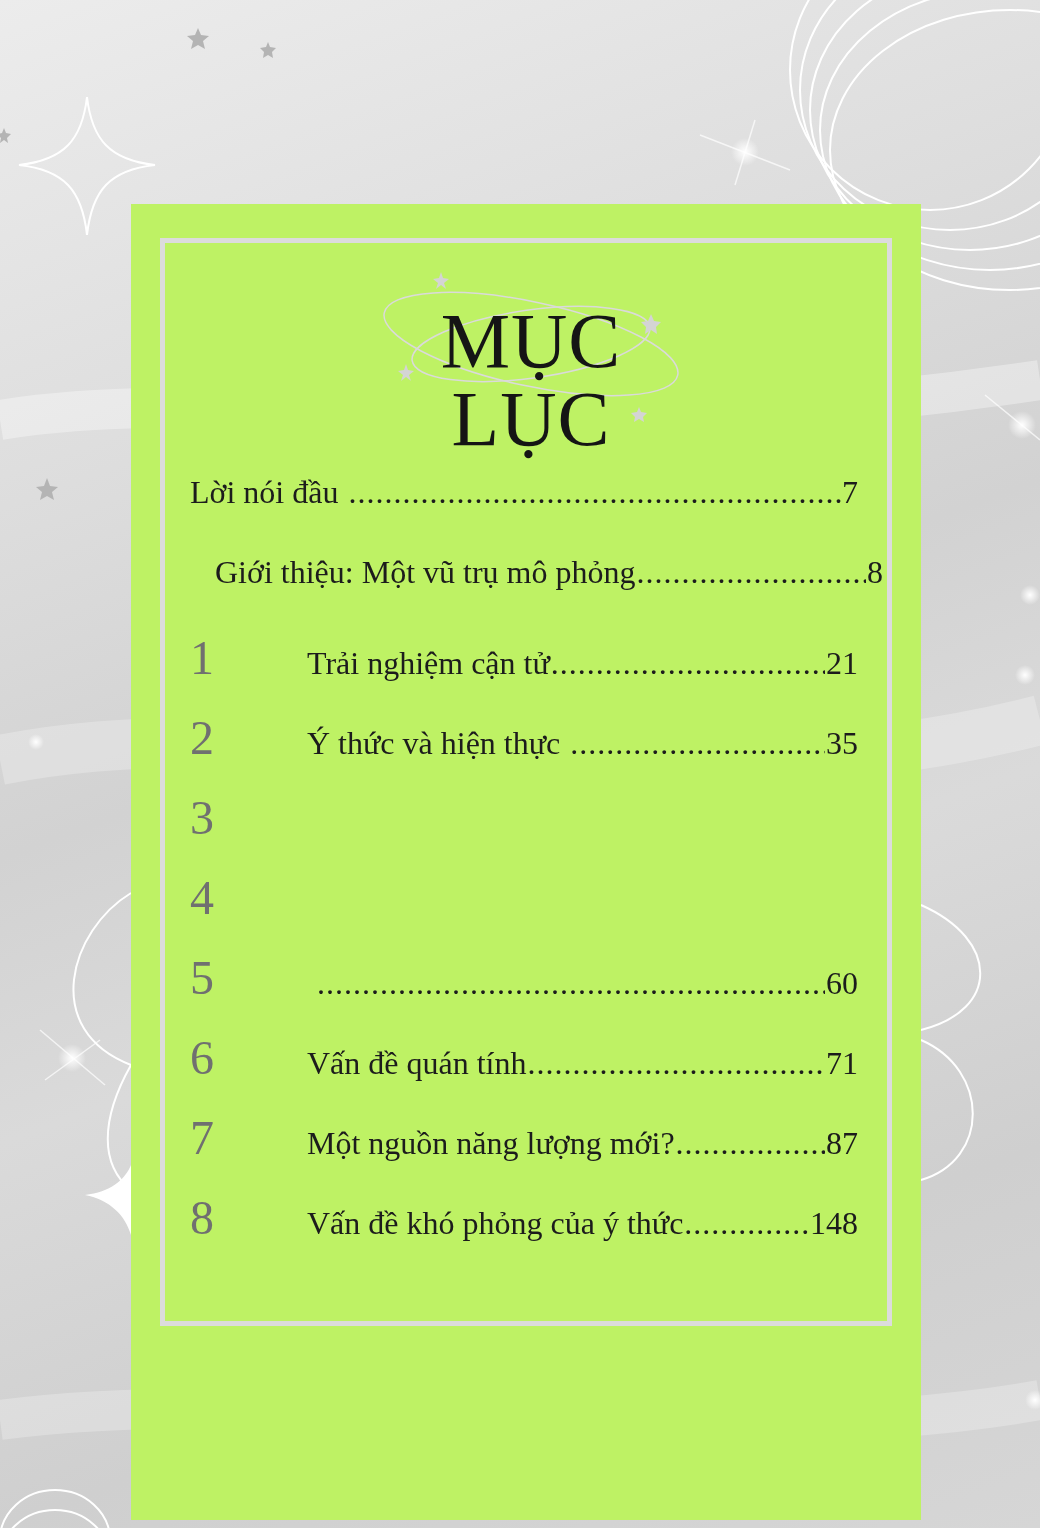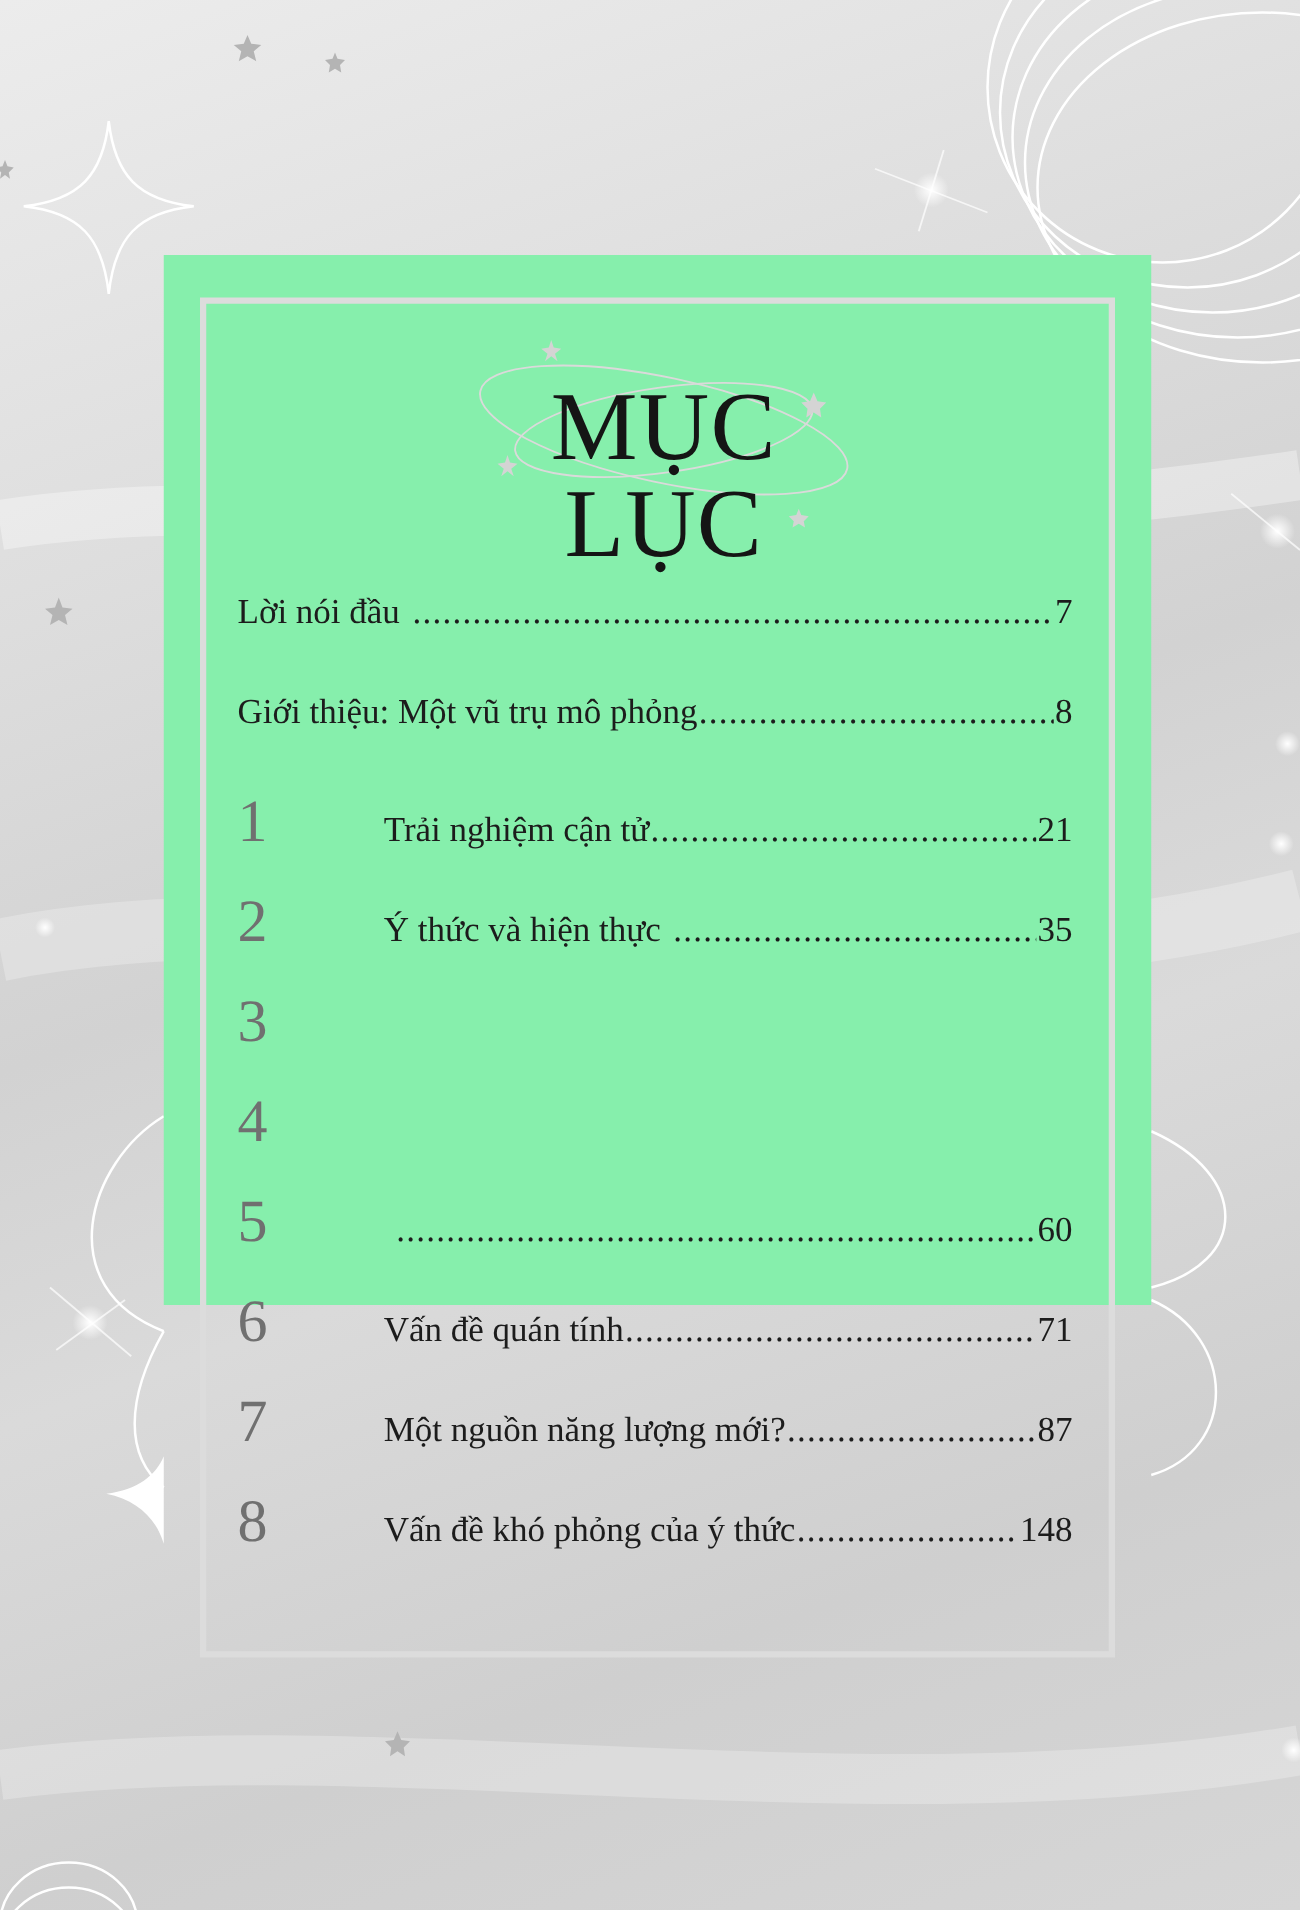--- a/index.html
+++ b/index.html
@@ -10,8 +10,8 @@
   }
   .bg-svg { position: absolute; left: 0; top: 0; width: 1040px; height: 1528px; }
   .panel {
-    position: absolute; left: 131px; top: 204px; width: 790px; height: 840px;
-    background: #86efac;
+    position: absolute; left: 131px; top: 204px; width: 790px; height: 1316px;
+    background: #bef264;
   }
   .inner-border {
     position: absolute; left: 29px; top: 34px; width: 722px; height: 1078px;

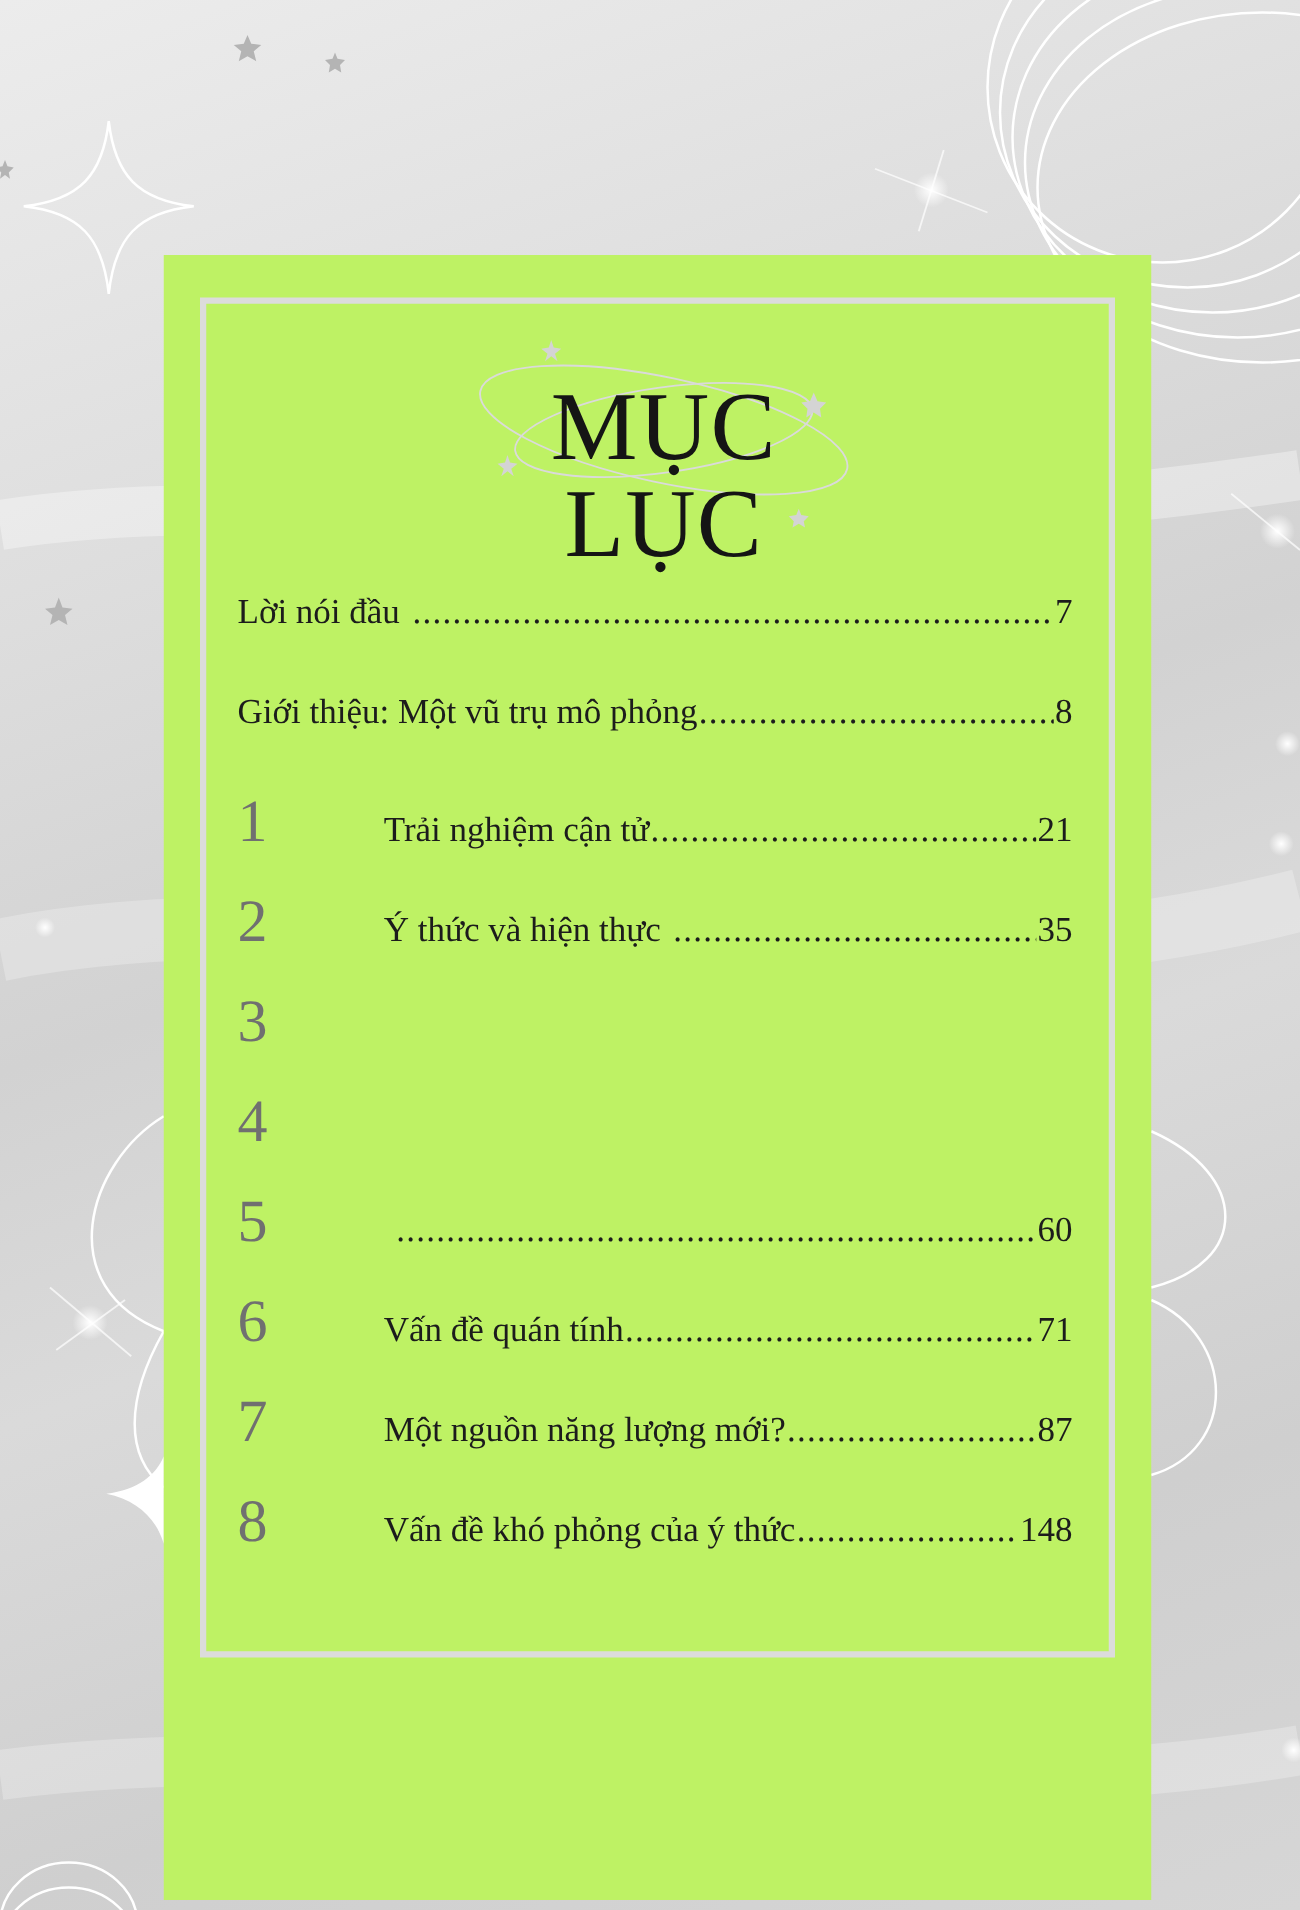--- a/index.html
+++ b/index.html
@@ -37,7 +37,7 @@
   }
   .entry {
     flex: 1; display: flex; align-items: center;
-    font-size: 28px; color: #1c1c1c; white-space: nowrap; overflow: hidden;
+    font-size: 32px; color: #1c1c1c; white-space: nowrap; overflow: hidden;
   }
   .entry .label { flex: none; }
   .entry .dots {

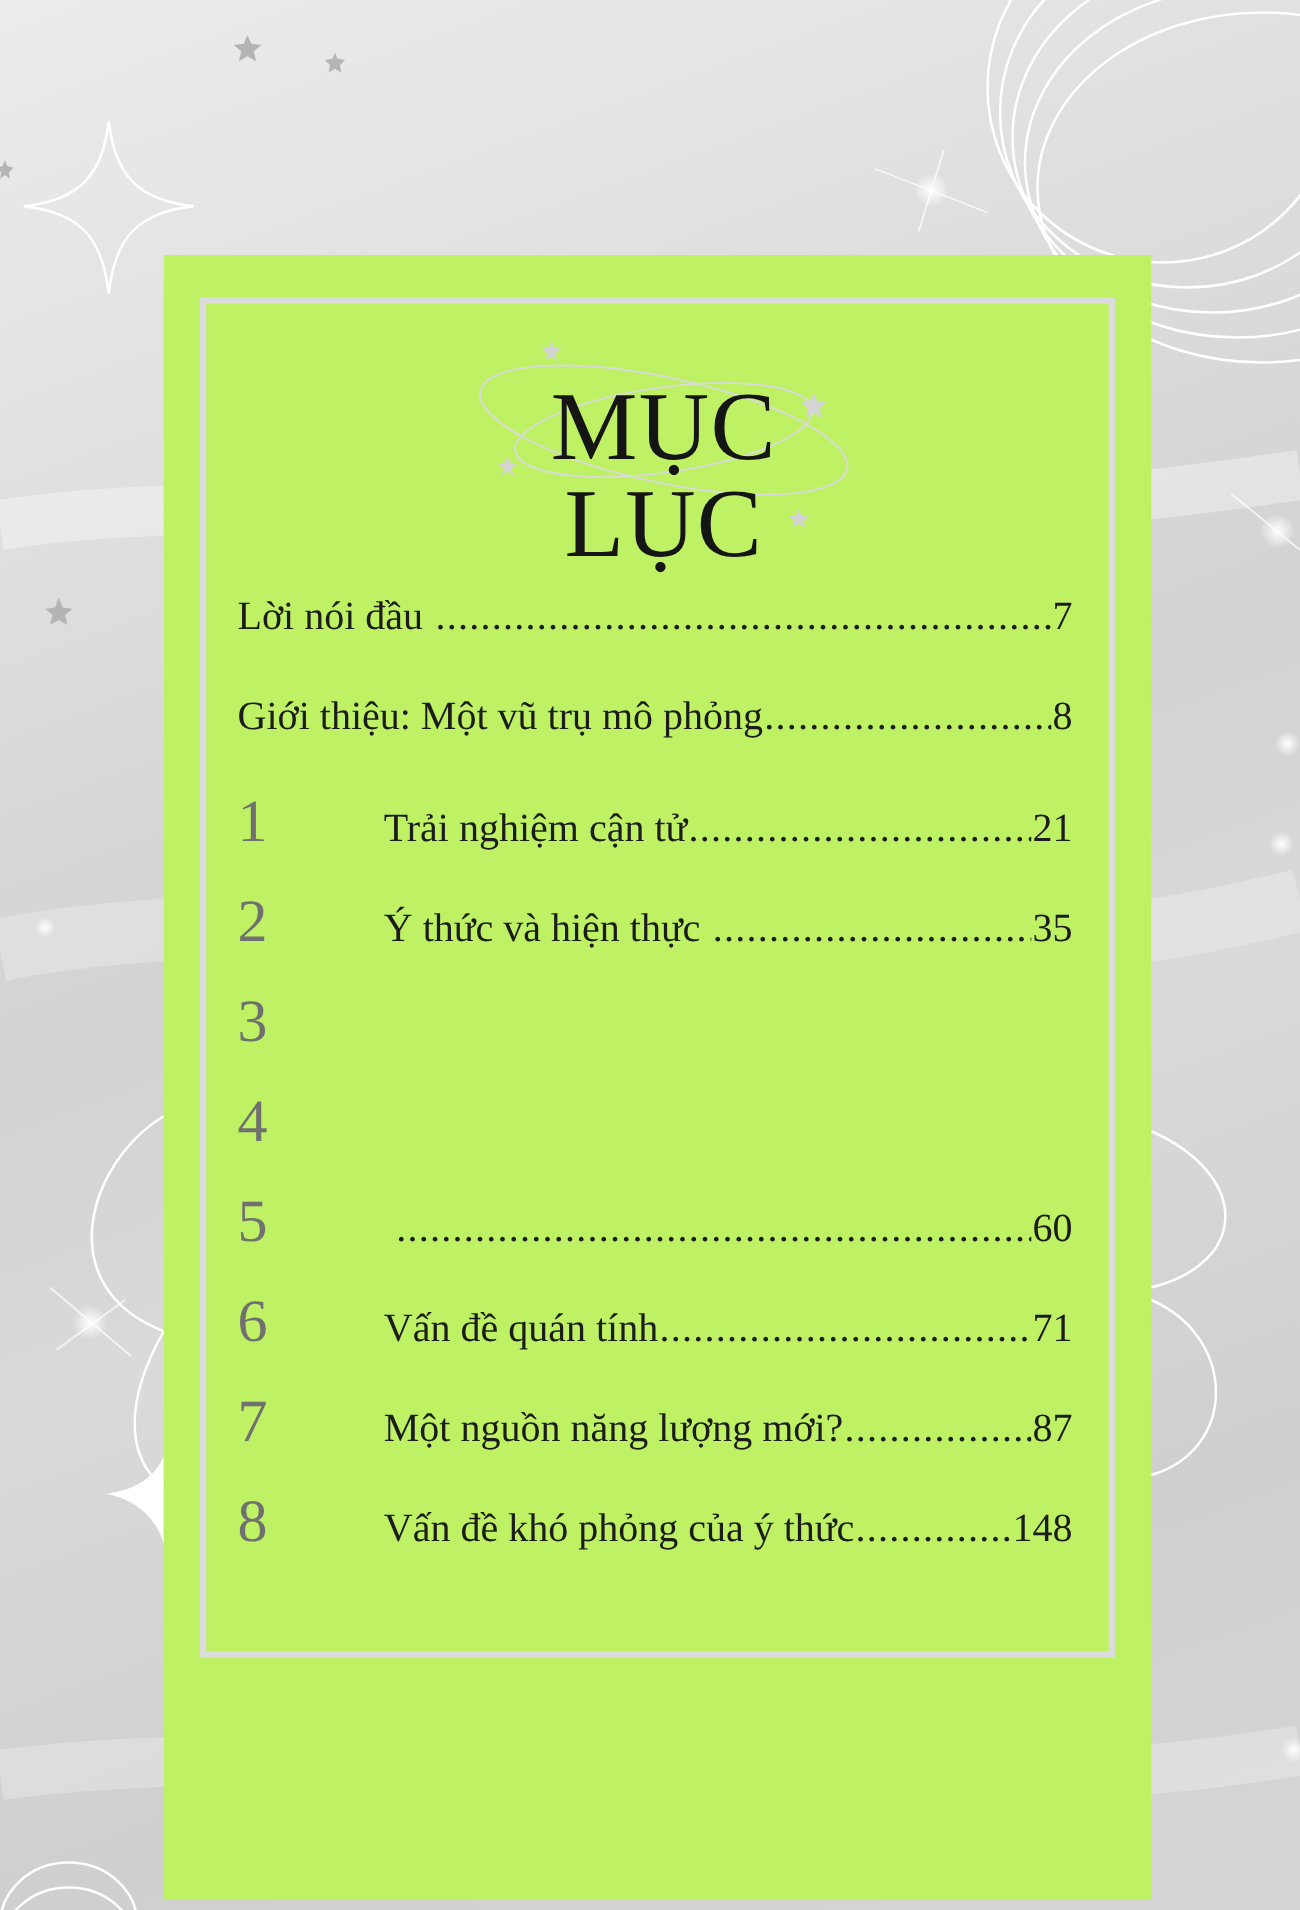--- a/index.html
+++ b/index.html
@@ -134,7 +134,7 @@
         <span class="page">7</span>
       </div>
     </div>
-    <div class="row" style="top:80px;">
+    <div class="row" style="top:80px;margin-left:25px;">
       <div class="entry">
         <span class="label">Giới thiệu: Một vũ trụ mô phỏng</span>
         <span class="dots"></span>

